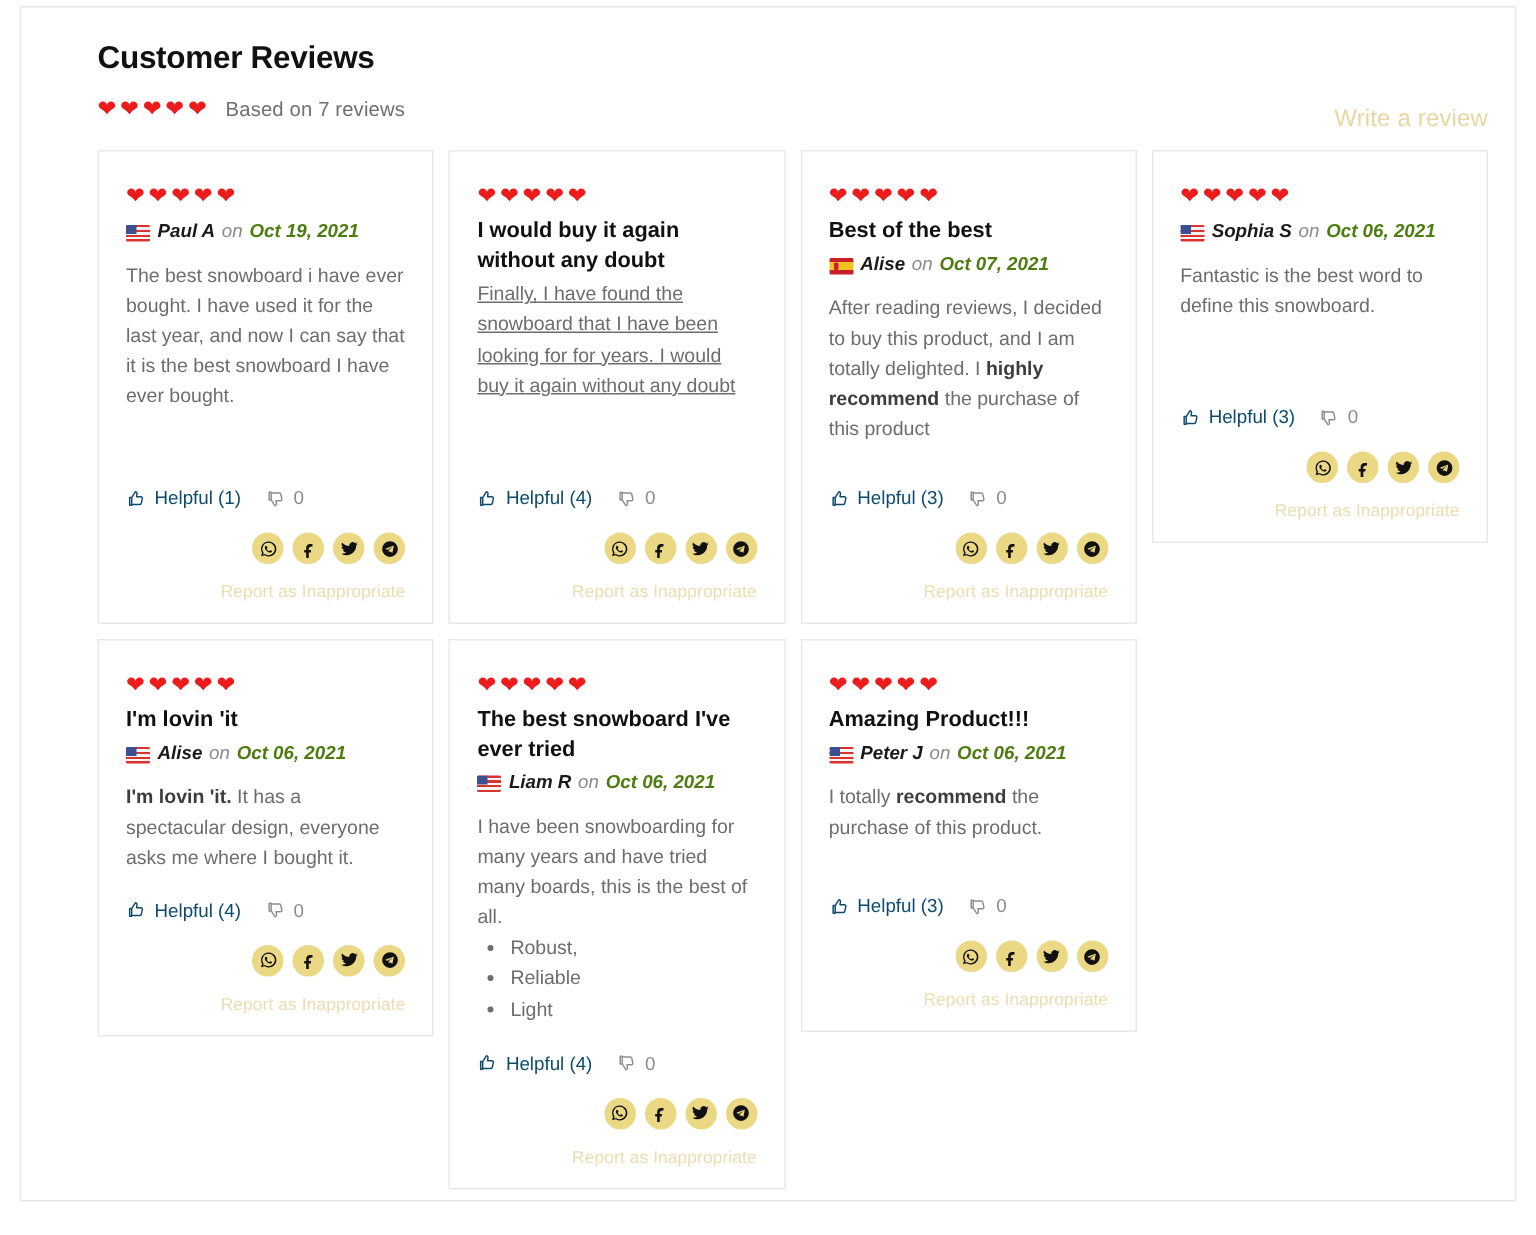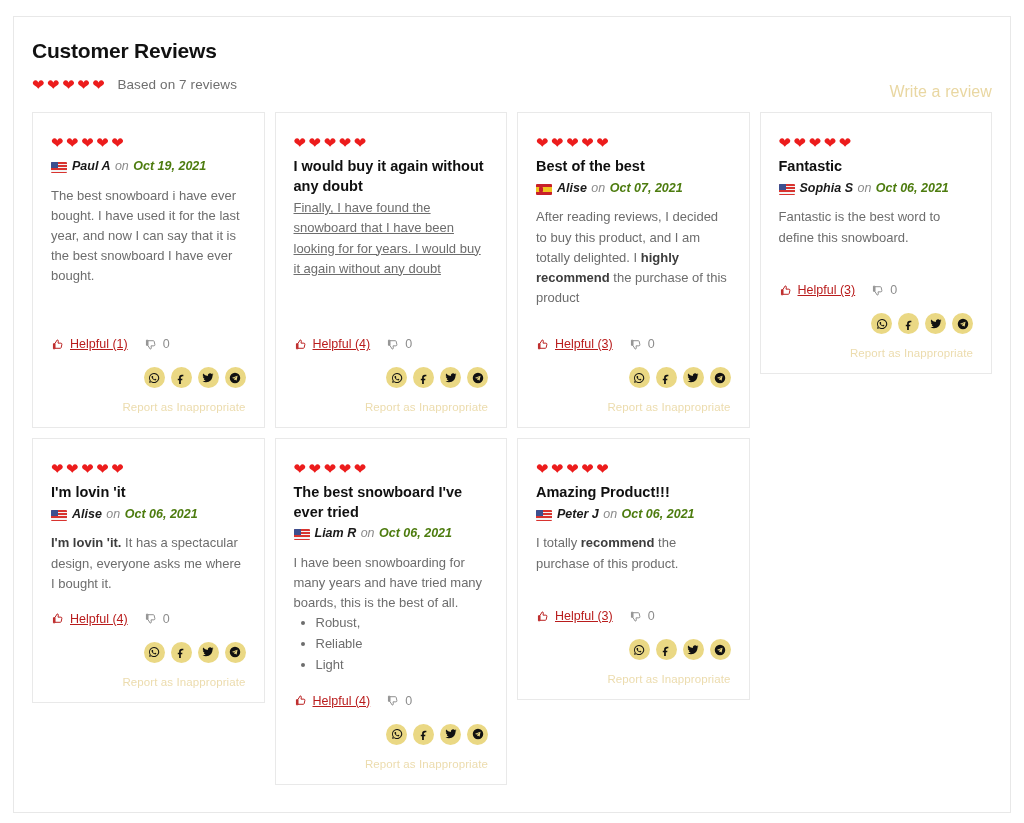--- a/index.html
+++ b/index.html
@@ -13,11 +13,12 @@
 
   .app-frame {
     position: absolute;
-    left: 13px; top: 16px;
+    left: 13px; top: 4px;
     width: 998px; height: 797px;
     border: 1px solid #e8e8e8;
     background: #ffffff;
     overflow: hidden;
+    padding-left: 33px;
   }
 
   

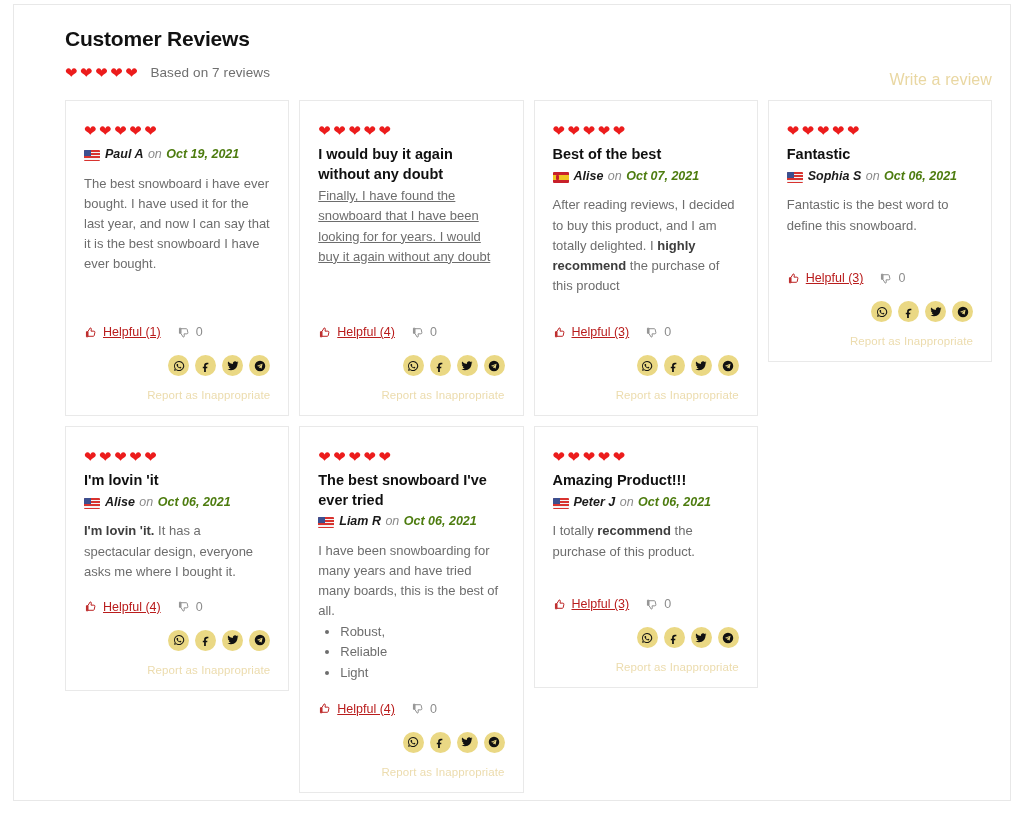--- a/index.html
+++ b/index.html
@@ -298,7 +298,6 @@
       </div>
       <div class="rv-card short">
         <div class="hearts card-hearts"><span class="heart">❤</span><span class="heart">❤</span><span class="heart">❤</span><span class="heart">❤</span><span class="heart">❤</span></div>
-        <h3 class="rv-card-title">Fantastic</h3>
         <div class="rv-author"><span class="flag flag-us"></span><span class="name">Sophia S</span><span class="on"> on </span><span class="date">Oct 06, 2021</span></div>
         <p class="rv-body">Fantastic is the best word to define this snowboard.</p>
         <div class="rv-foot">

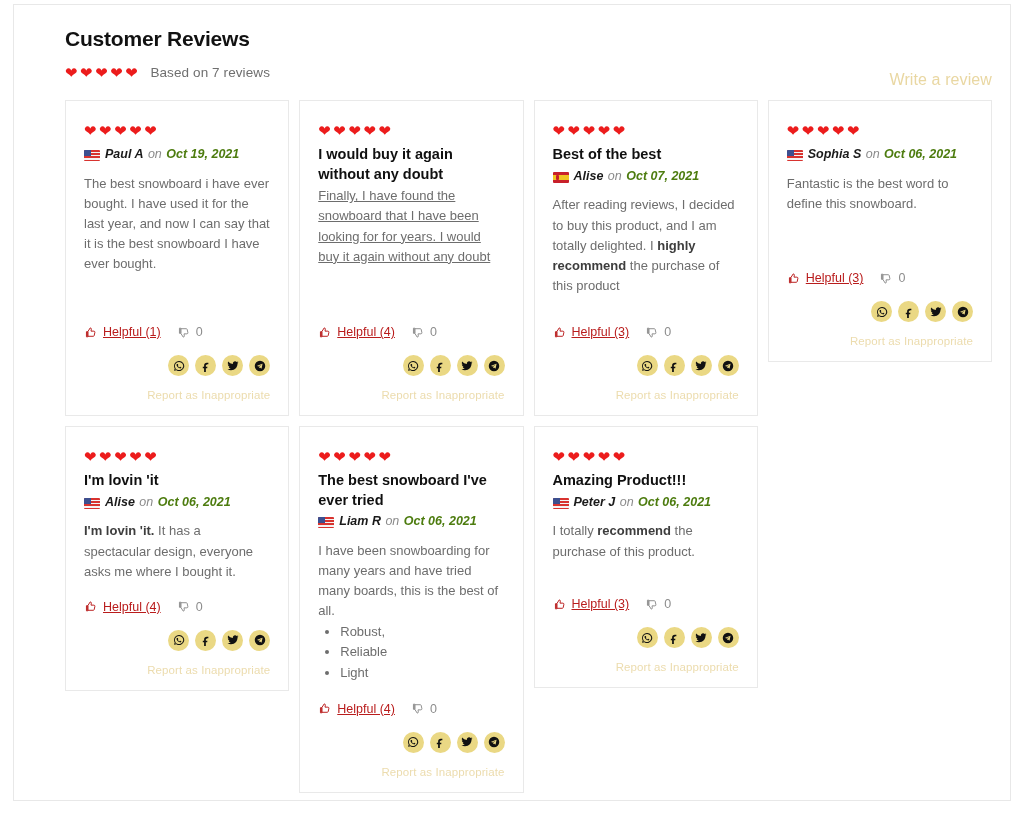--- a/index.html
+++ b/index.html
@@ -93,7 +93,7 @@
   .rv-foot { margin-top: 16px; }
   .vote-row { display: flex; align-items: center; gap: 16px; height: 18px; }
   .vote { display: inline-flex; align-items: center; gap: 6px; cursor: pointer; font-size: 12.5px; }
-  .vote.up { color: #b91c1c; text-decoration: underline; }
+  .vote.up { color: #0c4a6e; }
   .vote.down { color: #8d8d8d; }
   .vote svg { display: block; }
 

